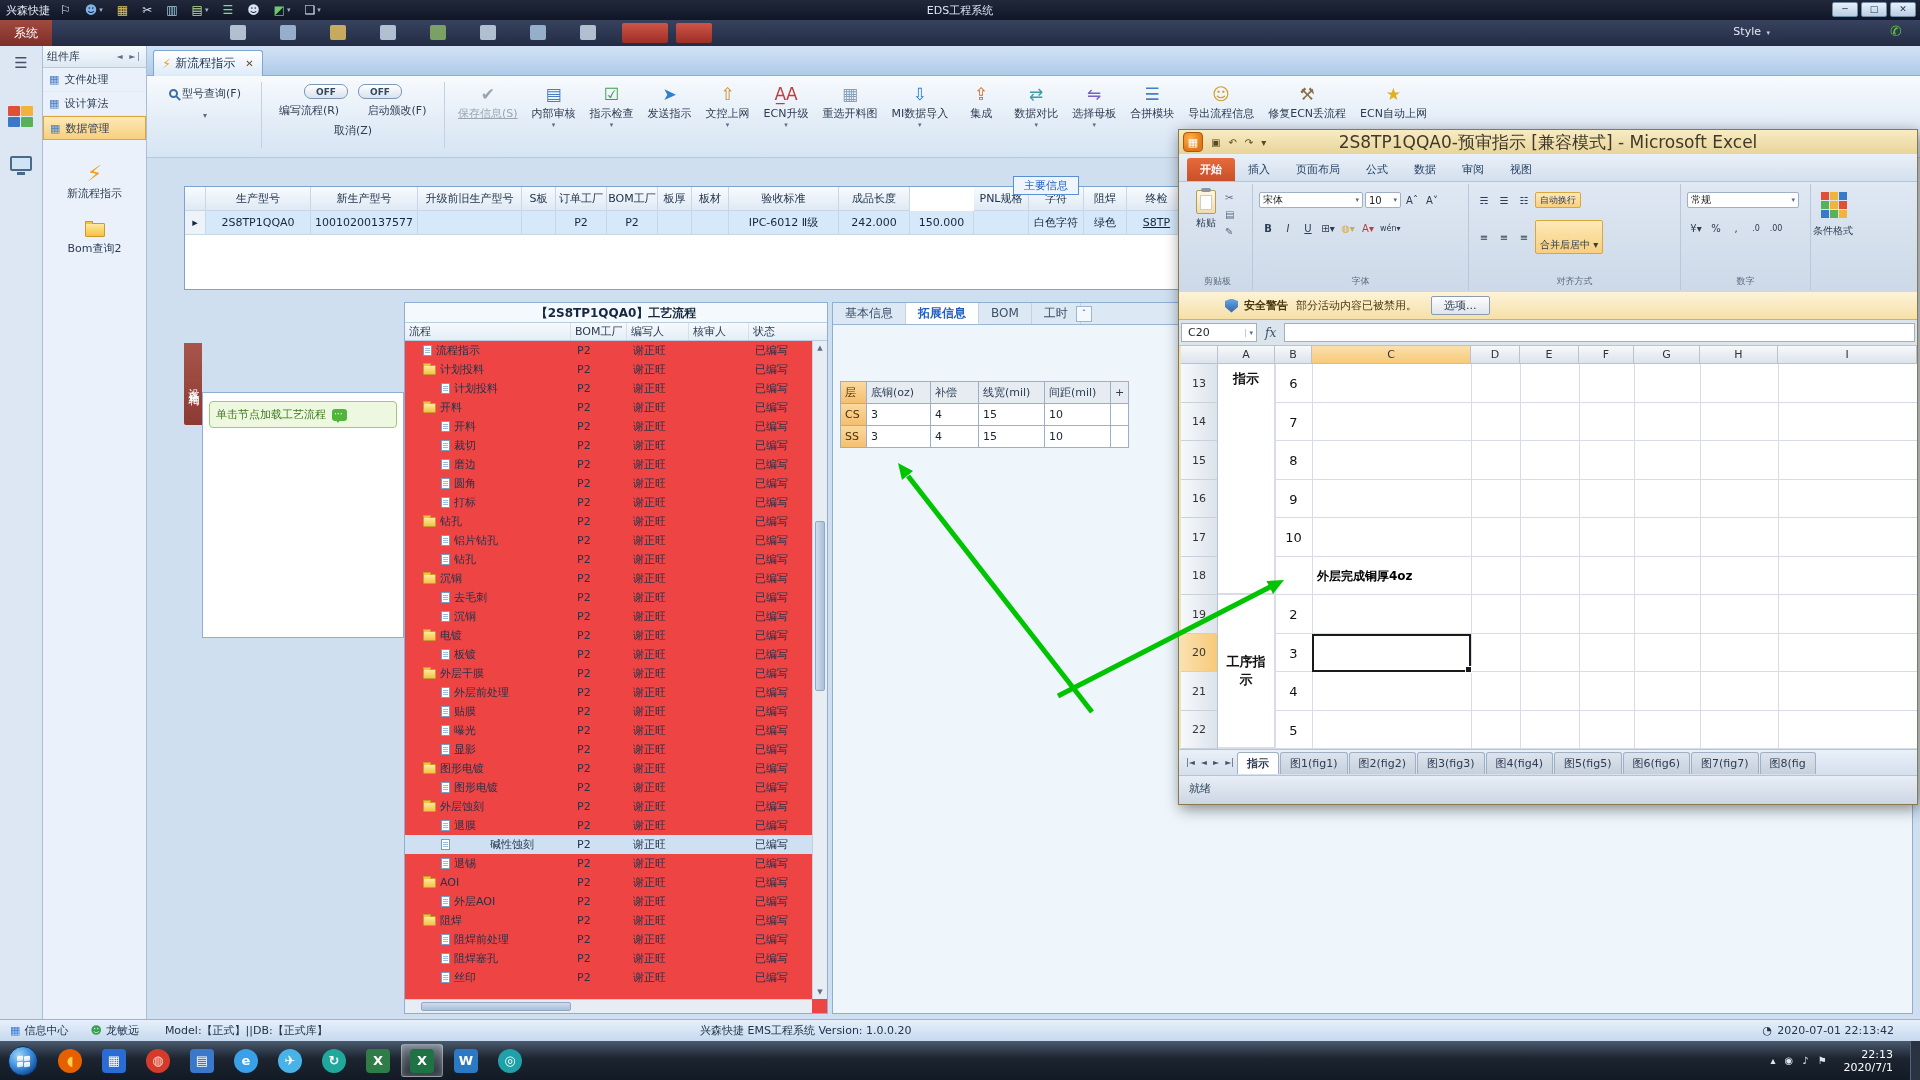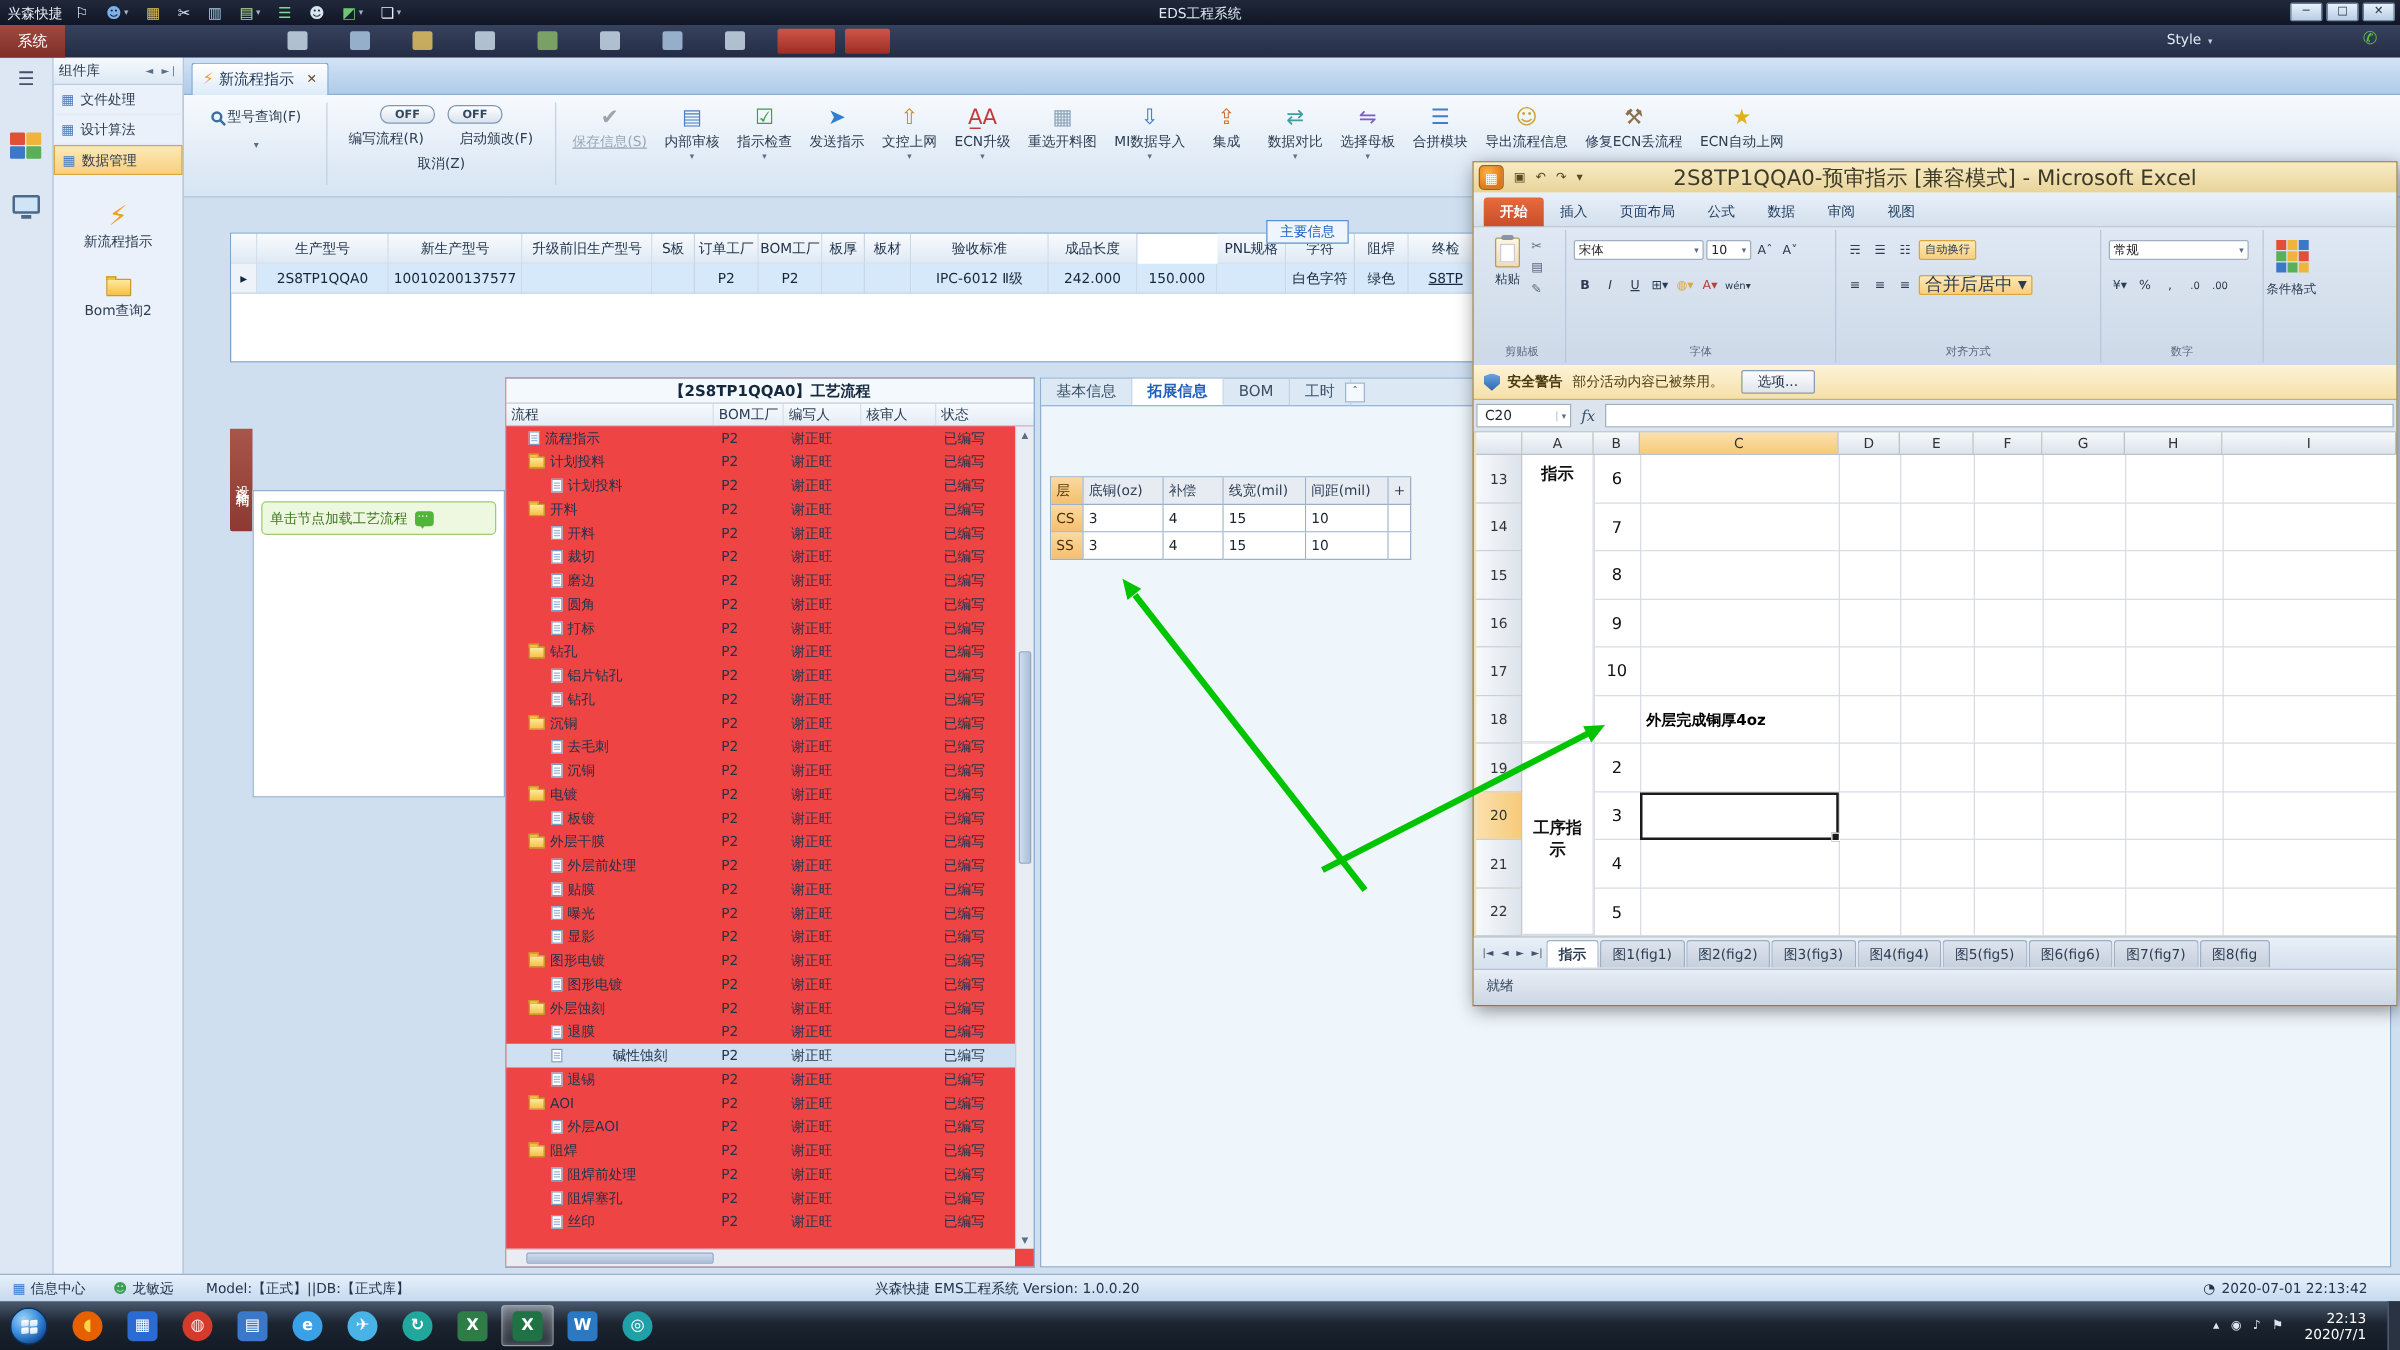--- a/index.html
+++ b/index.html
@@ -921,7 +921,7 @@
         <div class="xl-ic">≡</div>
         <div class="xl-ic">≡</div>
         <div class="xl-ic">≡</div>
-        <div class="xl-ic xl-hl" style="width:auto;padding:0 4px;font-size:14px"><span>合并后居中</span> ▾</div>
+        <div class="xl-ic xl-hl" style="width:auto;padding:16px 4px;font-size:10px"><span>合并后居中</span> ▾</div>
       </div>
       <div class="xl-group-label">对齐方式</div>
     </div>

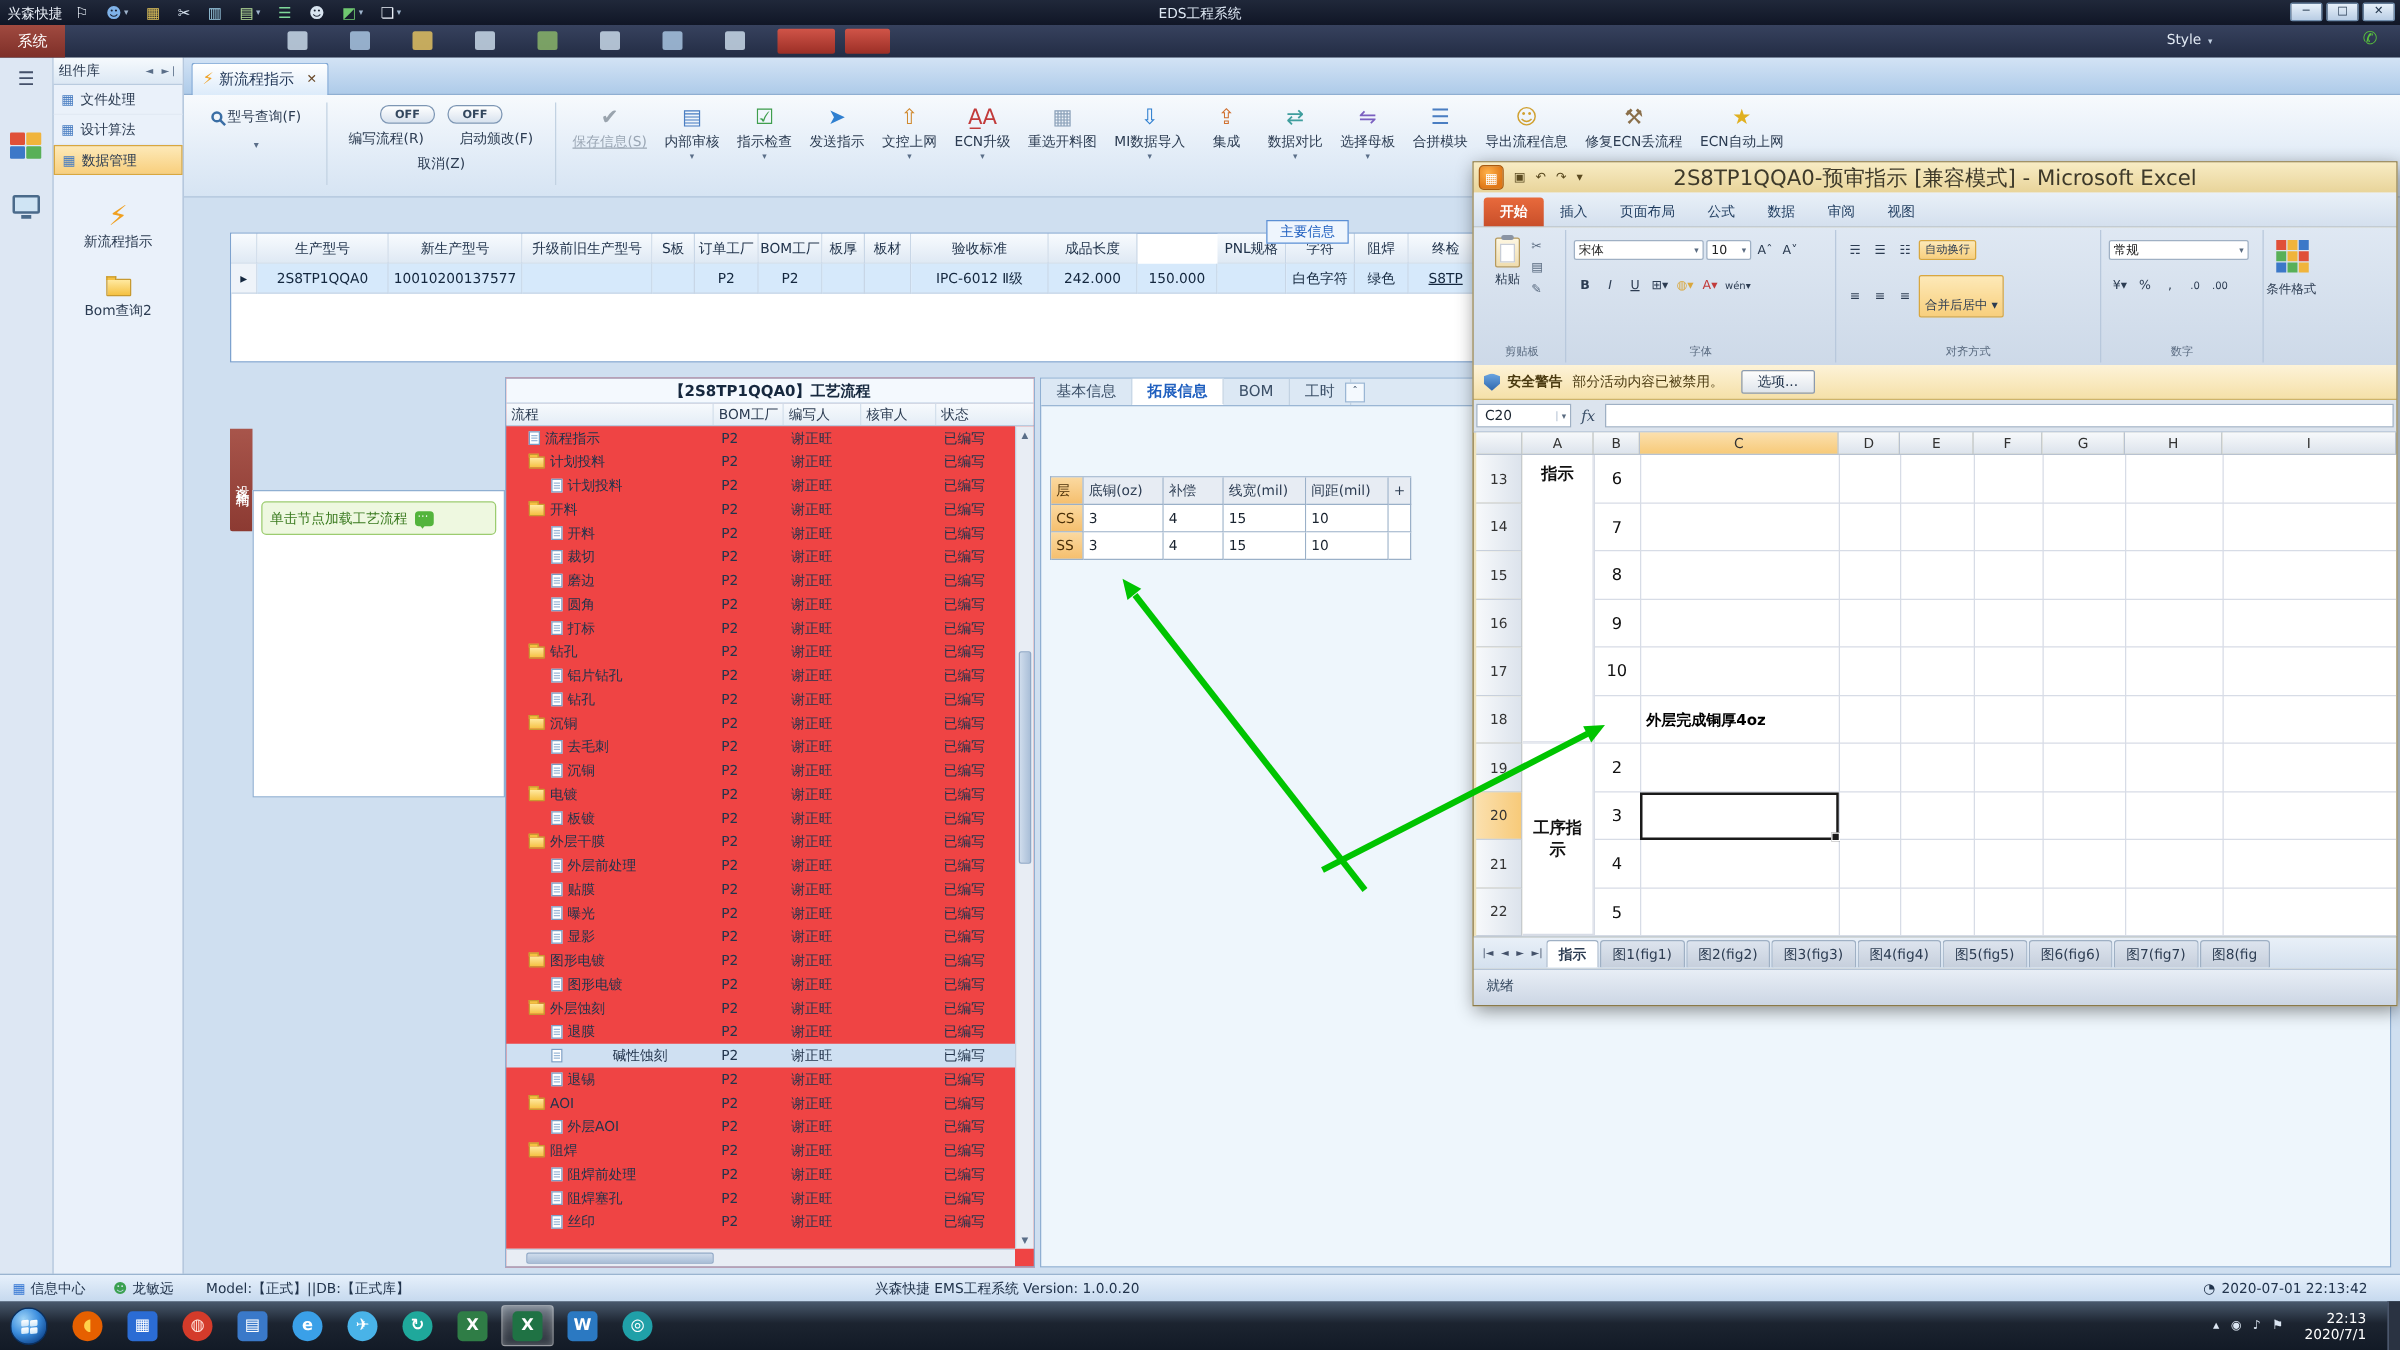--- a/index.html
+++ b/index.html
@@ -151,7 +151,7 @@
   .xl-ic{width:18px;height:16px;border:1px solid transparent;border-radius:2px;font-size:10px;text-align:center;line-height:15px;color:#2c3c52;}
   .xl-row{display:flex;gap:2px;align-items:center;}
   .xl-hl{background:linear-gradient(#fde9b8,#f8cf7d);border:1px solid #d9a73e;border-radius:2px;}
-  #xl-warning{position:absolute;left:0;top:162px;right:0;height:28px;background:linear-gradient(#fdf3d8,#f5e0a8);border-bottom:1px solid #cdb36a;display:flex;align-items:center;font-size:11px;color:#4a3a10;}
+  #xl-warning{position:absolute;left:0;top:162px;right:0;height:28px;background:linear-gradient(#fdf3d8,#f5e0a8);border-bottom:1px solid #cdb36a;display:flex;align-items:center;font-size:11px;color:#4a3a10;padding-left:38px;}
   .shield-icon{width:13px;height:14px;margin:0 6px 0 8px;background:linear-gradient(#6aa4e0,#2d66ac);clip-path:polygon(50% 0,100% 18%,100% 60%,50% 100%,0 60%,0 18%);}
   #xl-opt-btn{margin-left:14px;background:linear-gradient(#fdfdfd,#dfe5ec);border:1px solid #8a9ab0;border-radius:2px;font-size:11px;padding:1px 12px;color:#22344c;}
   #xl-formula{position:absolute;left:0;top:190px;right:0;height:26px;background:#dce4ee;border-bottom:1px solid #b5c4d6;display:flex;align-items:center;padding:0 2px;gap:2px;}

